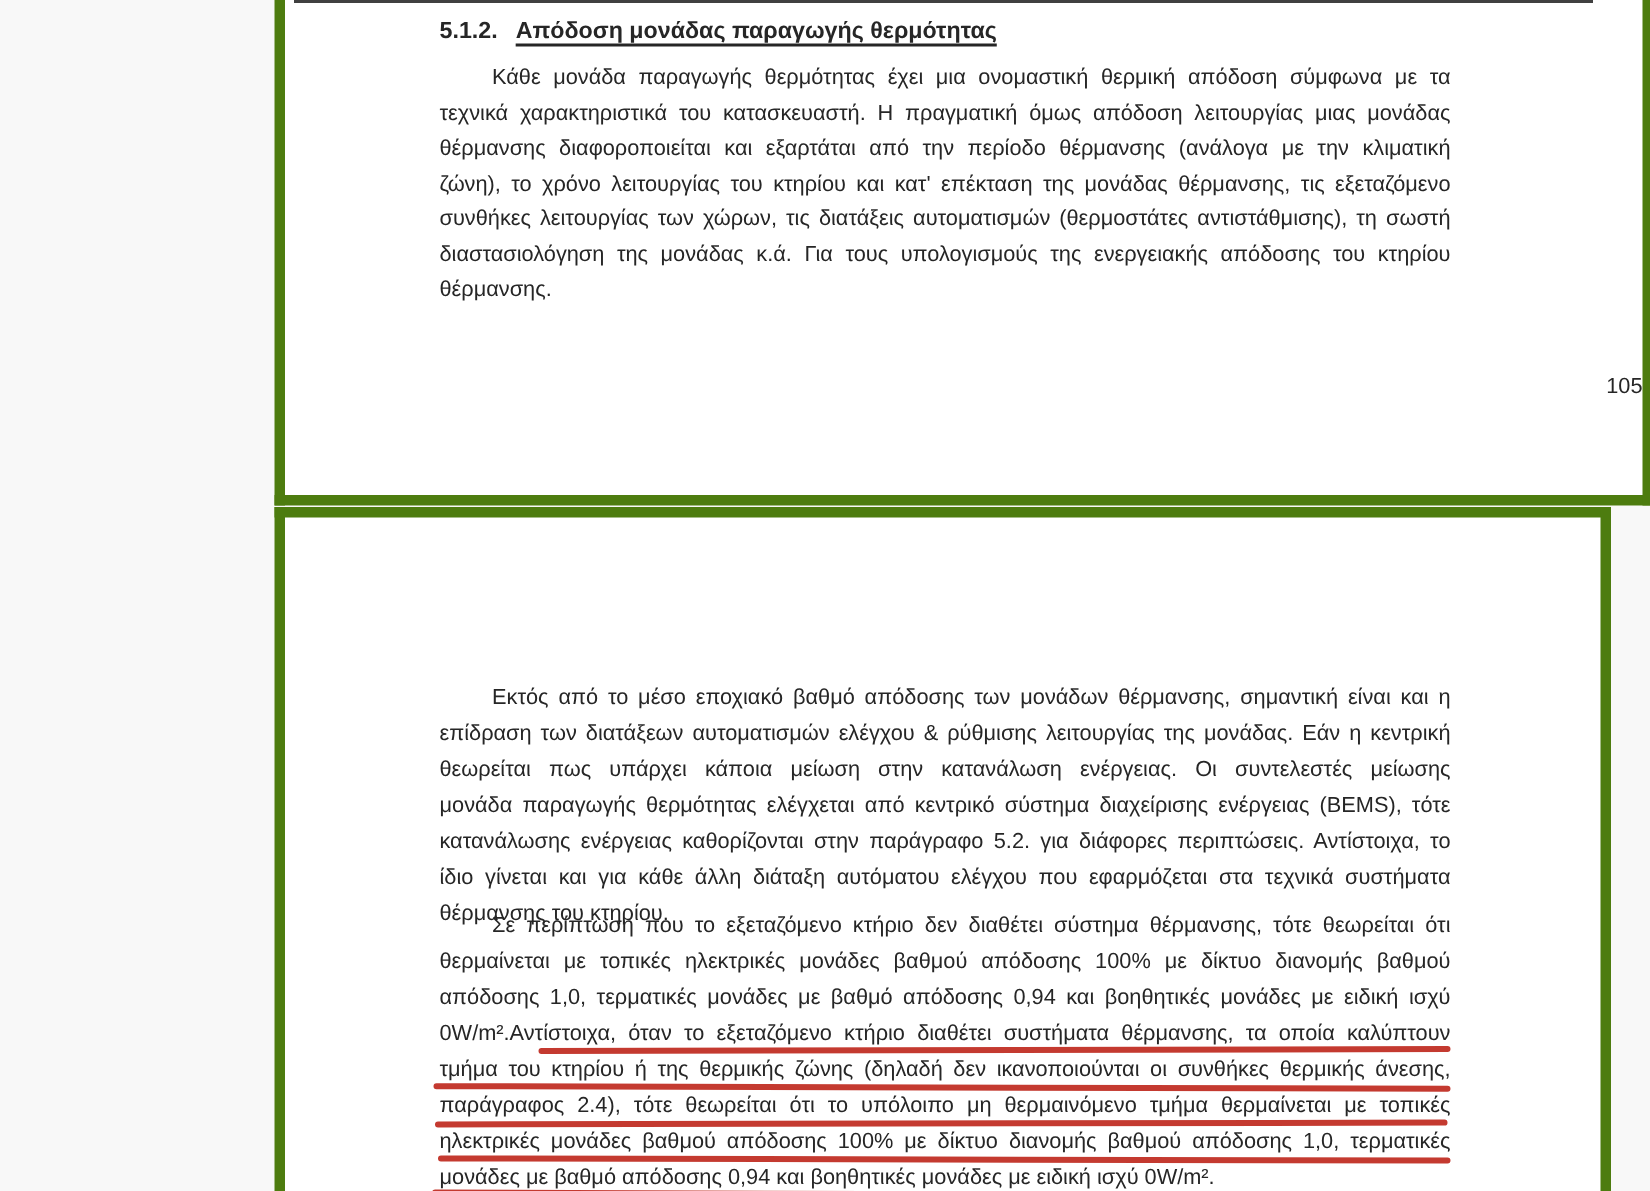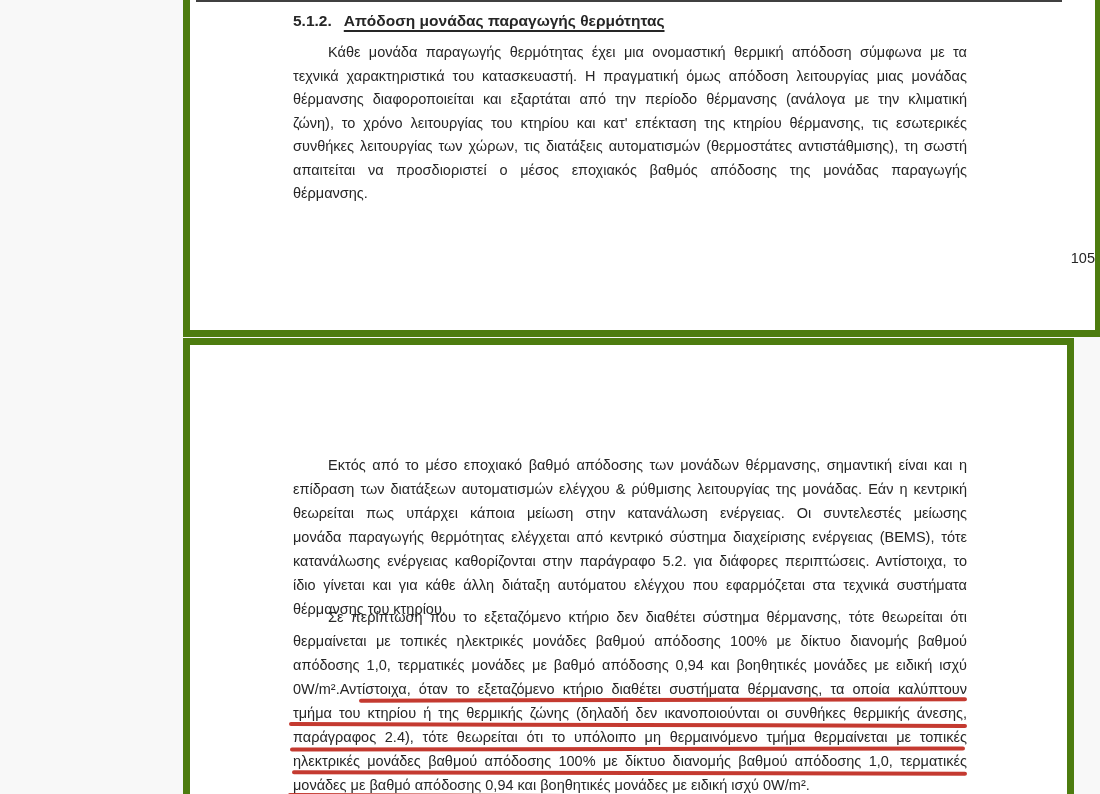--- a/index.html
+++ b/index.html
@@ -80,7 +80,7 @@
         <div class="line">Κάθε μονάδα παραγωγής θερμότητας έχει μια ονομαστική θερμική απόδοση σύμφωνα με τα</div>
         <div class="line">τεχνικά χαρακτηριστικά του κατασκευαστή. Η πραγματική όμως απόδοση λειτουργίας μιας μονάδας</div>
         <div class="line">θέρμανσης διαφοροποιείται και εξαρτάται από την περίοδο θέρμανσης (ανάλογα με την κλιματική</div>
-        <div class="line">ζώνη), το χρόνο λειτουργίας του κτηρίου και κατ' επέκταση της κτηρίου θέρμανσης, τις εσωτερικές</div>
+        <div class="line">ζώνη), το χρόνο λειτουργίας του κτηρίου και κατ' επέκταση της μονάδας θέρμανσης, τις εξεταζόμενο</div>
         <div class="line">συνθήκες λειτουργίας των χώρων, τις διατάξεις αυτοματισμών (θερμοστάτες αντιστάθμισης), τη σωστή</div>
         <div class="line">απαιτείται να προσδιοριστεί ο μέσος εποχιακός βαθμός απόδοσης της μονάδας παραγωγής</div>
         <div class="line last">θέρμανσης.</div>

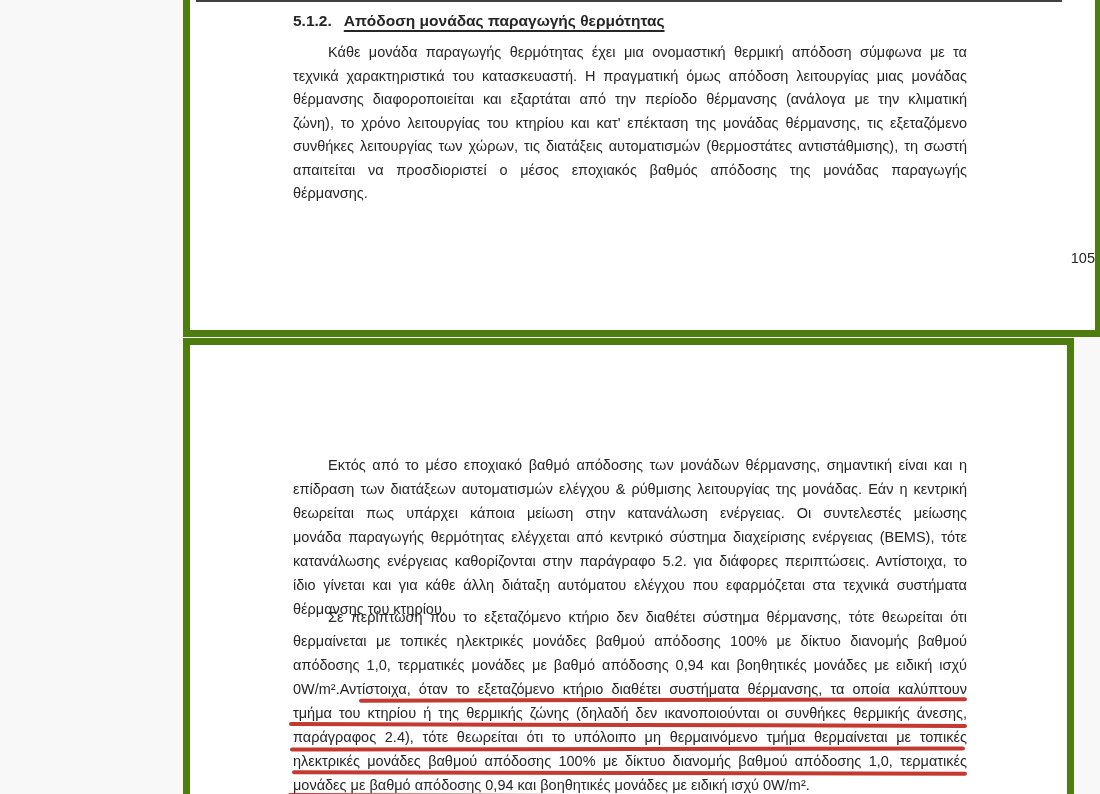--- a/index.html
+++ b/index.html
@@ -82,6 +82,7 @@
         <div class="line">θέρμανσης διαφοροποιείται και εξαρτάται από την περίοδο θέρμανσης (ανάλογα με την κλιματική</div>
         <div class="line">ζώνη), το χρόνο λειτουργίας του κτηρίου και κατ' επέκταση της μονάδας θέρμανσης, τις εξεταζόμενο</div>
         <div class="line">συνθήκες λειτουργίας των χώρων, τις διατάξεις αυτοματισμών (θερμοστάτες αντιστάθμισης), τη σωστή</div>
+        <div class="line">διαστασιολόγηση της μονάδας κ.ά. Για τους υπολογισμούς της ενεργειακής απόδοσης του κτηρίου</div>
         <div class="line">απαιτείται να προσδιοριστεί ο μέσος εποχιακός βαθμός απόδοσης της μονάδας παραγωγής</div>
         <div class="line last">θέρμανσης.</div>
       </div>

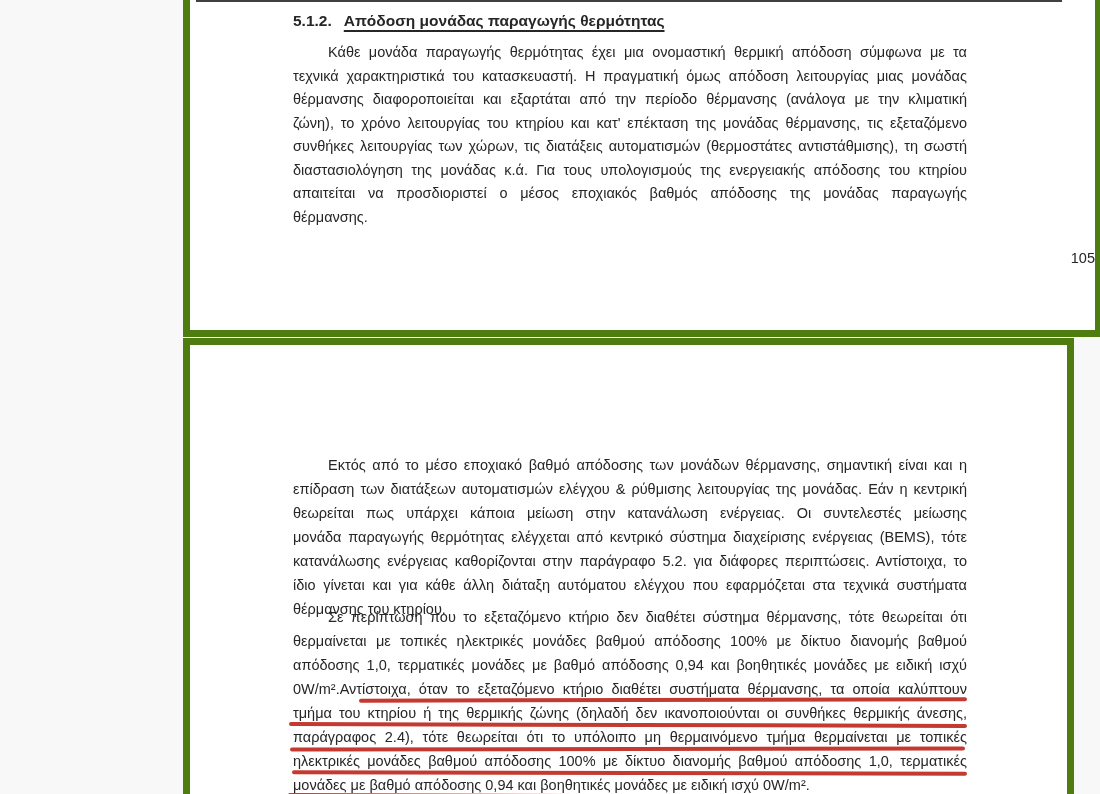--- a/index.html
+++ b/index.html
@@ -83,7 +83,6 @@
         <div class="line">ζώνη), το χρόνο λειτουργίας του κτηρίου και κατ' επέκταση της μονάδας θέρμανσης, τις εξεταζόμενο</div>
         <div class="line">συνθήκες λειτουργίας των χώρων, τις διατάξεις αυτοματισμών (θερμοστάτες αντιστάθμισης), τη σωστή</div>
         <div class="line">διαστασιολόγηση της μονάδας κ.ά. Για τους υπολογισμούς της ενεργειακής απόδοσης του κτηρίου</div>
-        <div class="line">απαιτείται να προσδιοριστεί ο μέσος εποχιακός βαθμός απόδοσης της μονάδας παραγωγής</div>
         <div class="line last">θέρμανσης.</div>
       </div>
 

